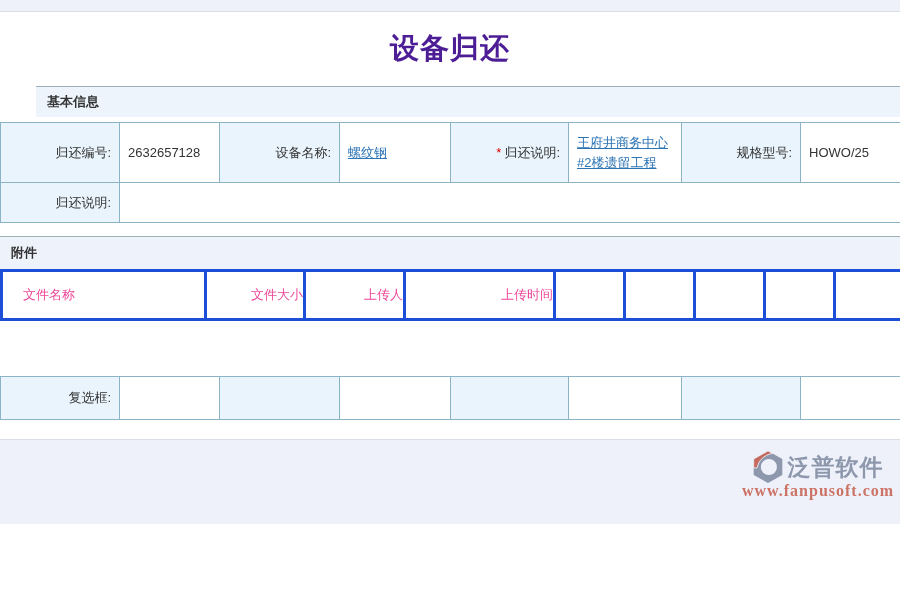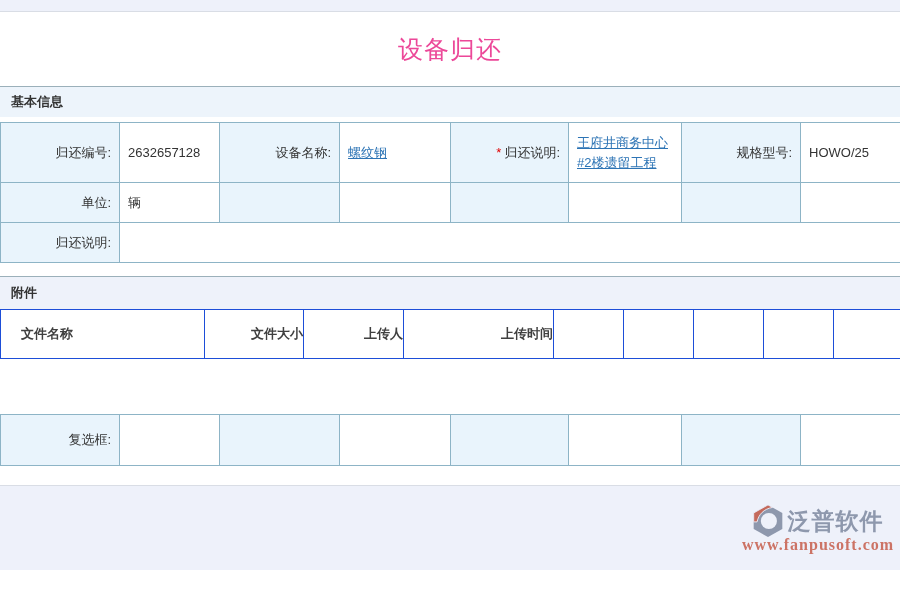--- a/index.html
+++ b/index.html
@@ -22,9 +22,9 @@
     justify-content: center;
   }
   .page-title {
-    font-size: 25px;
-    font-weight: normal;
-    color: #ec4899;
+    font-size: 29px;
+    font-weight: bold;
+    color: #4c1d95;
     letter-spacing: 1px;
   }
   .section-bar {

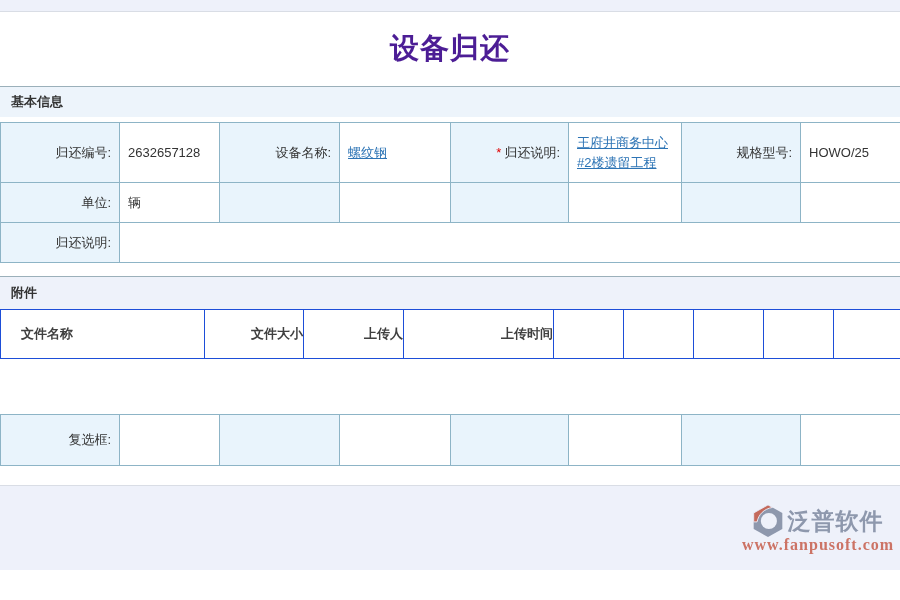--- a/index.html
+++ b/index.html
@@ -37,7 +37,7 @@
     color: #333;
     font-size: 13px;
   }
-  .section-bar.basic { height: 31px; }
+  .section-bar.basic { height: 31px; margin-left: 36px; }
   .section-bar.attach { height: 33px; margin-top: 13px; background: #eef2fa; }
   .gap5 { height: 5px; }
   table { border-collapse: collapse; width: 900px; table-layout: fixed; border-radius: 17px; }

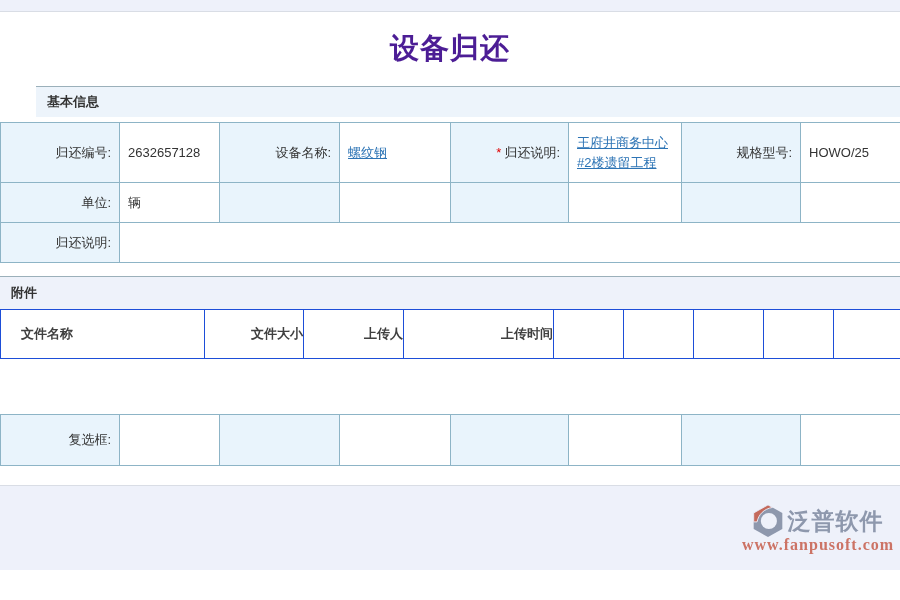--- a/index.html
+++ b/index.html
@@ -158,16 +158,6 @@
     <td class="val">HOWO/25</td>
   </tr>
   <tr style="height:40px">
-    <td class="lbl">单位:</td>
-    <td class="val">辆</td>
-    <td class="lbl"></td>
-    <td class="val"></td>
-    <td class="lbl"></td>
-    <td class="val"></td>
-    <td class="lbl"></td>
-    <td class="val"></td>
-  </tr>
-  <tr style="height:40px">
     <td class="lbl">归还说明:</td>
     <td class="val" colspan="7"></td>
   </tr>

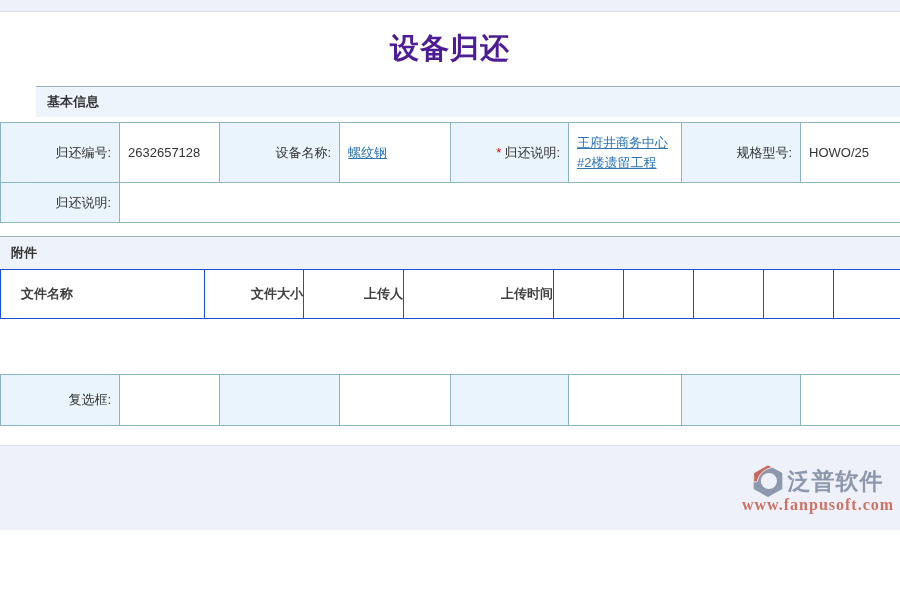--- a/index.html
+++ b/index.html
@@ -64,11 +64,11 @@
   }
   .two-line { line-height: 20px; display: inline-block; }
   .attach-table td {
-    border: 1px solid #1d4ed8;
+    border: 3px solid #1d4ed8;
     height: 49px;
     font-size: 13px;
-    font-weight: bold;
-    color: #404040;
+    font-weight: normal;
+    color: #ec4899;
     background: #fff;
     overflow: hidden;
   }

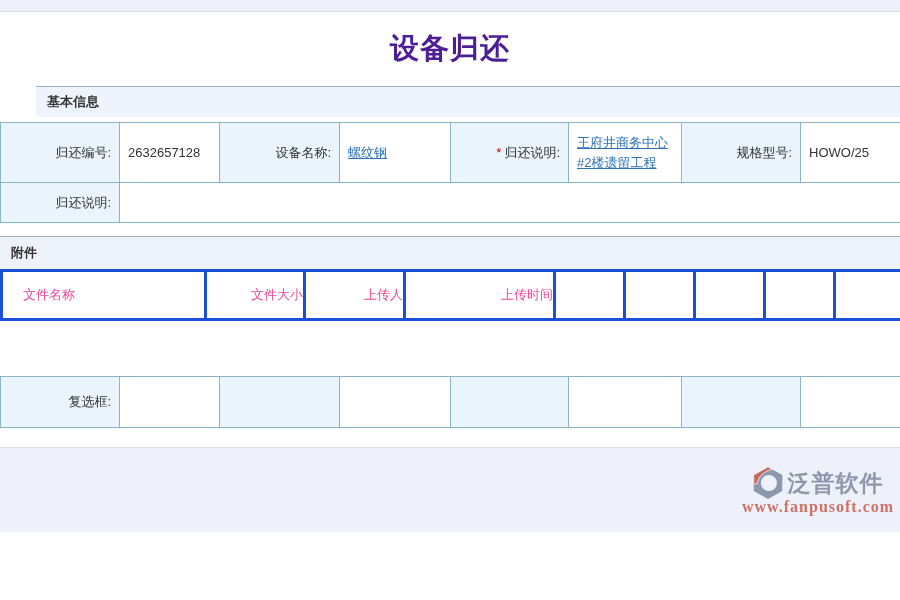--- a/index.html
+++ b/index.html
@@ -209,7 +209,7 @@
       <col style="width:100px">
   </colgroup>
   <tbody>
-      <tr style="height:51px">
+      <tr style="height:43px">
     <td class="lbl">复选框:</td>
     <td class="val"></td>
     <td class="lbl"></td>

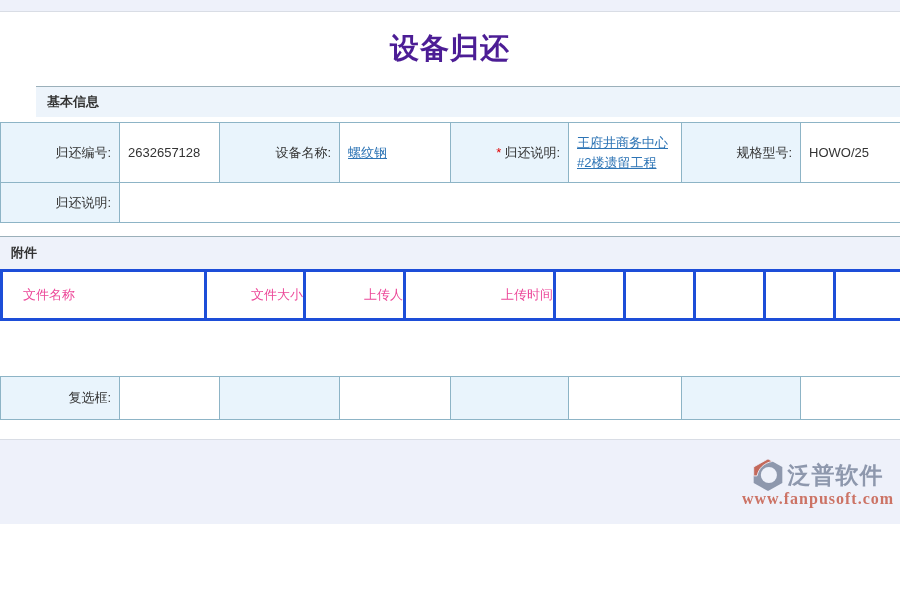--- a/index.html
+++ b/index.html
@@ -85,7 +85,7 @@
   .brand {
     position: absolute;
     right: 8px;
-    bottom: 16px;
+    bottom: 24px;
     width: 150px;
     text-align: center;
   }

